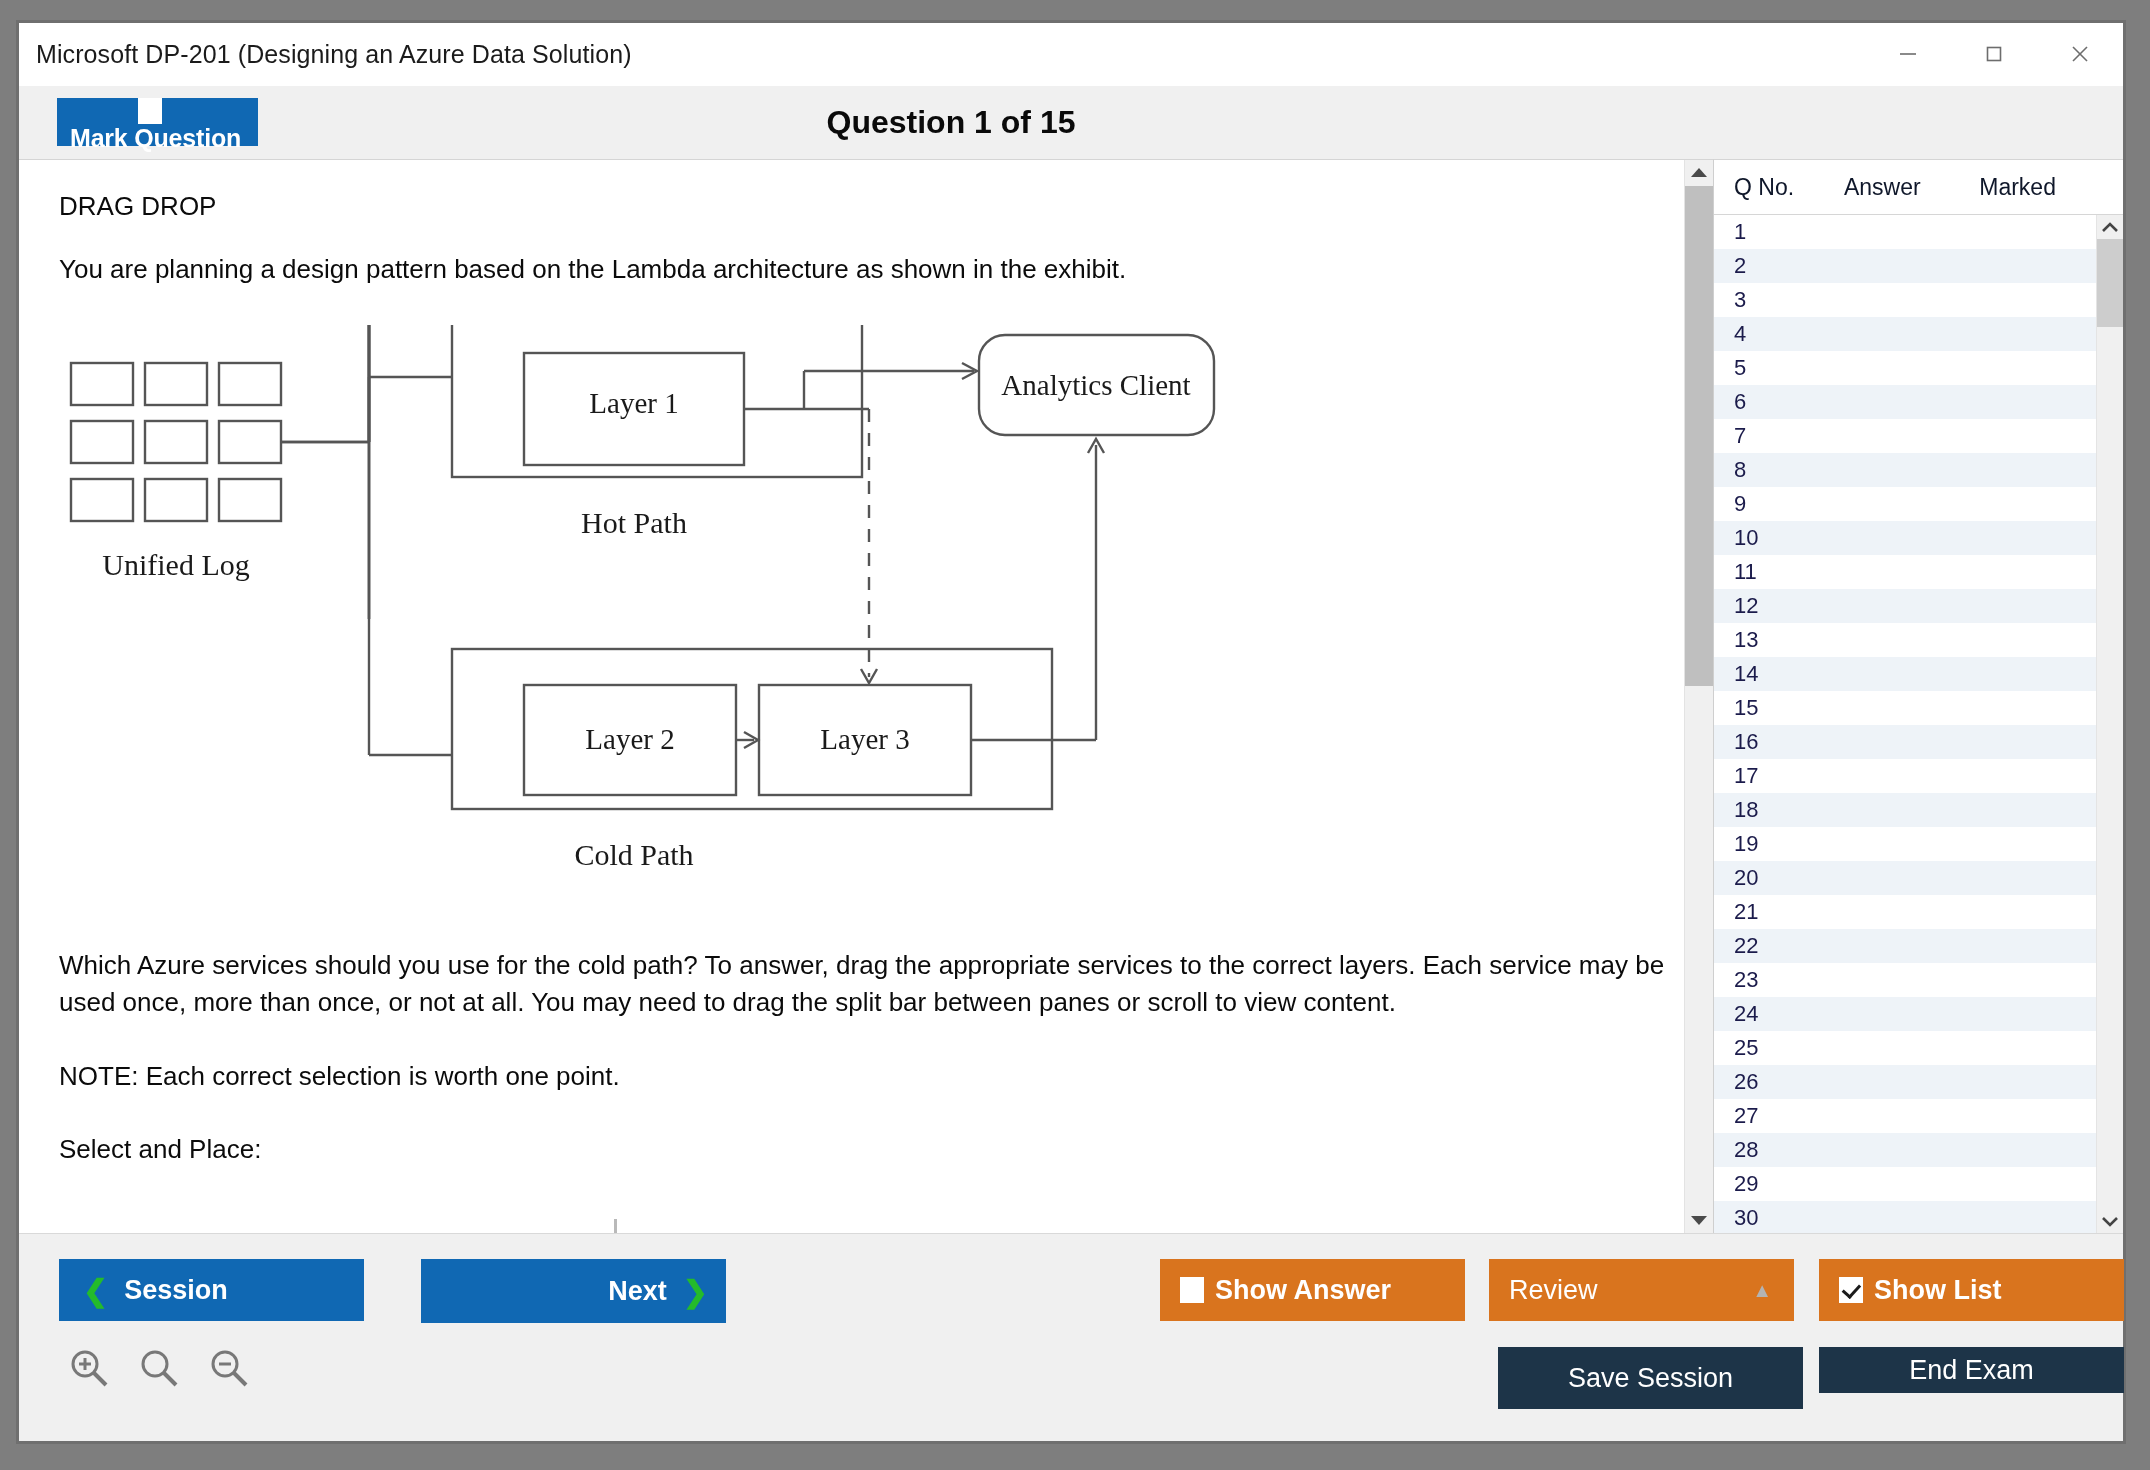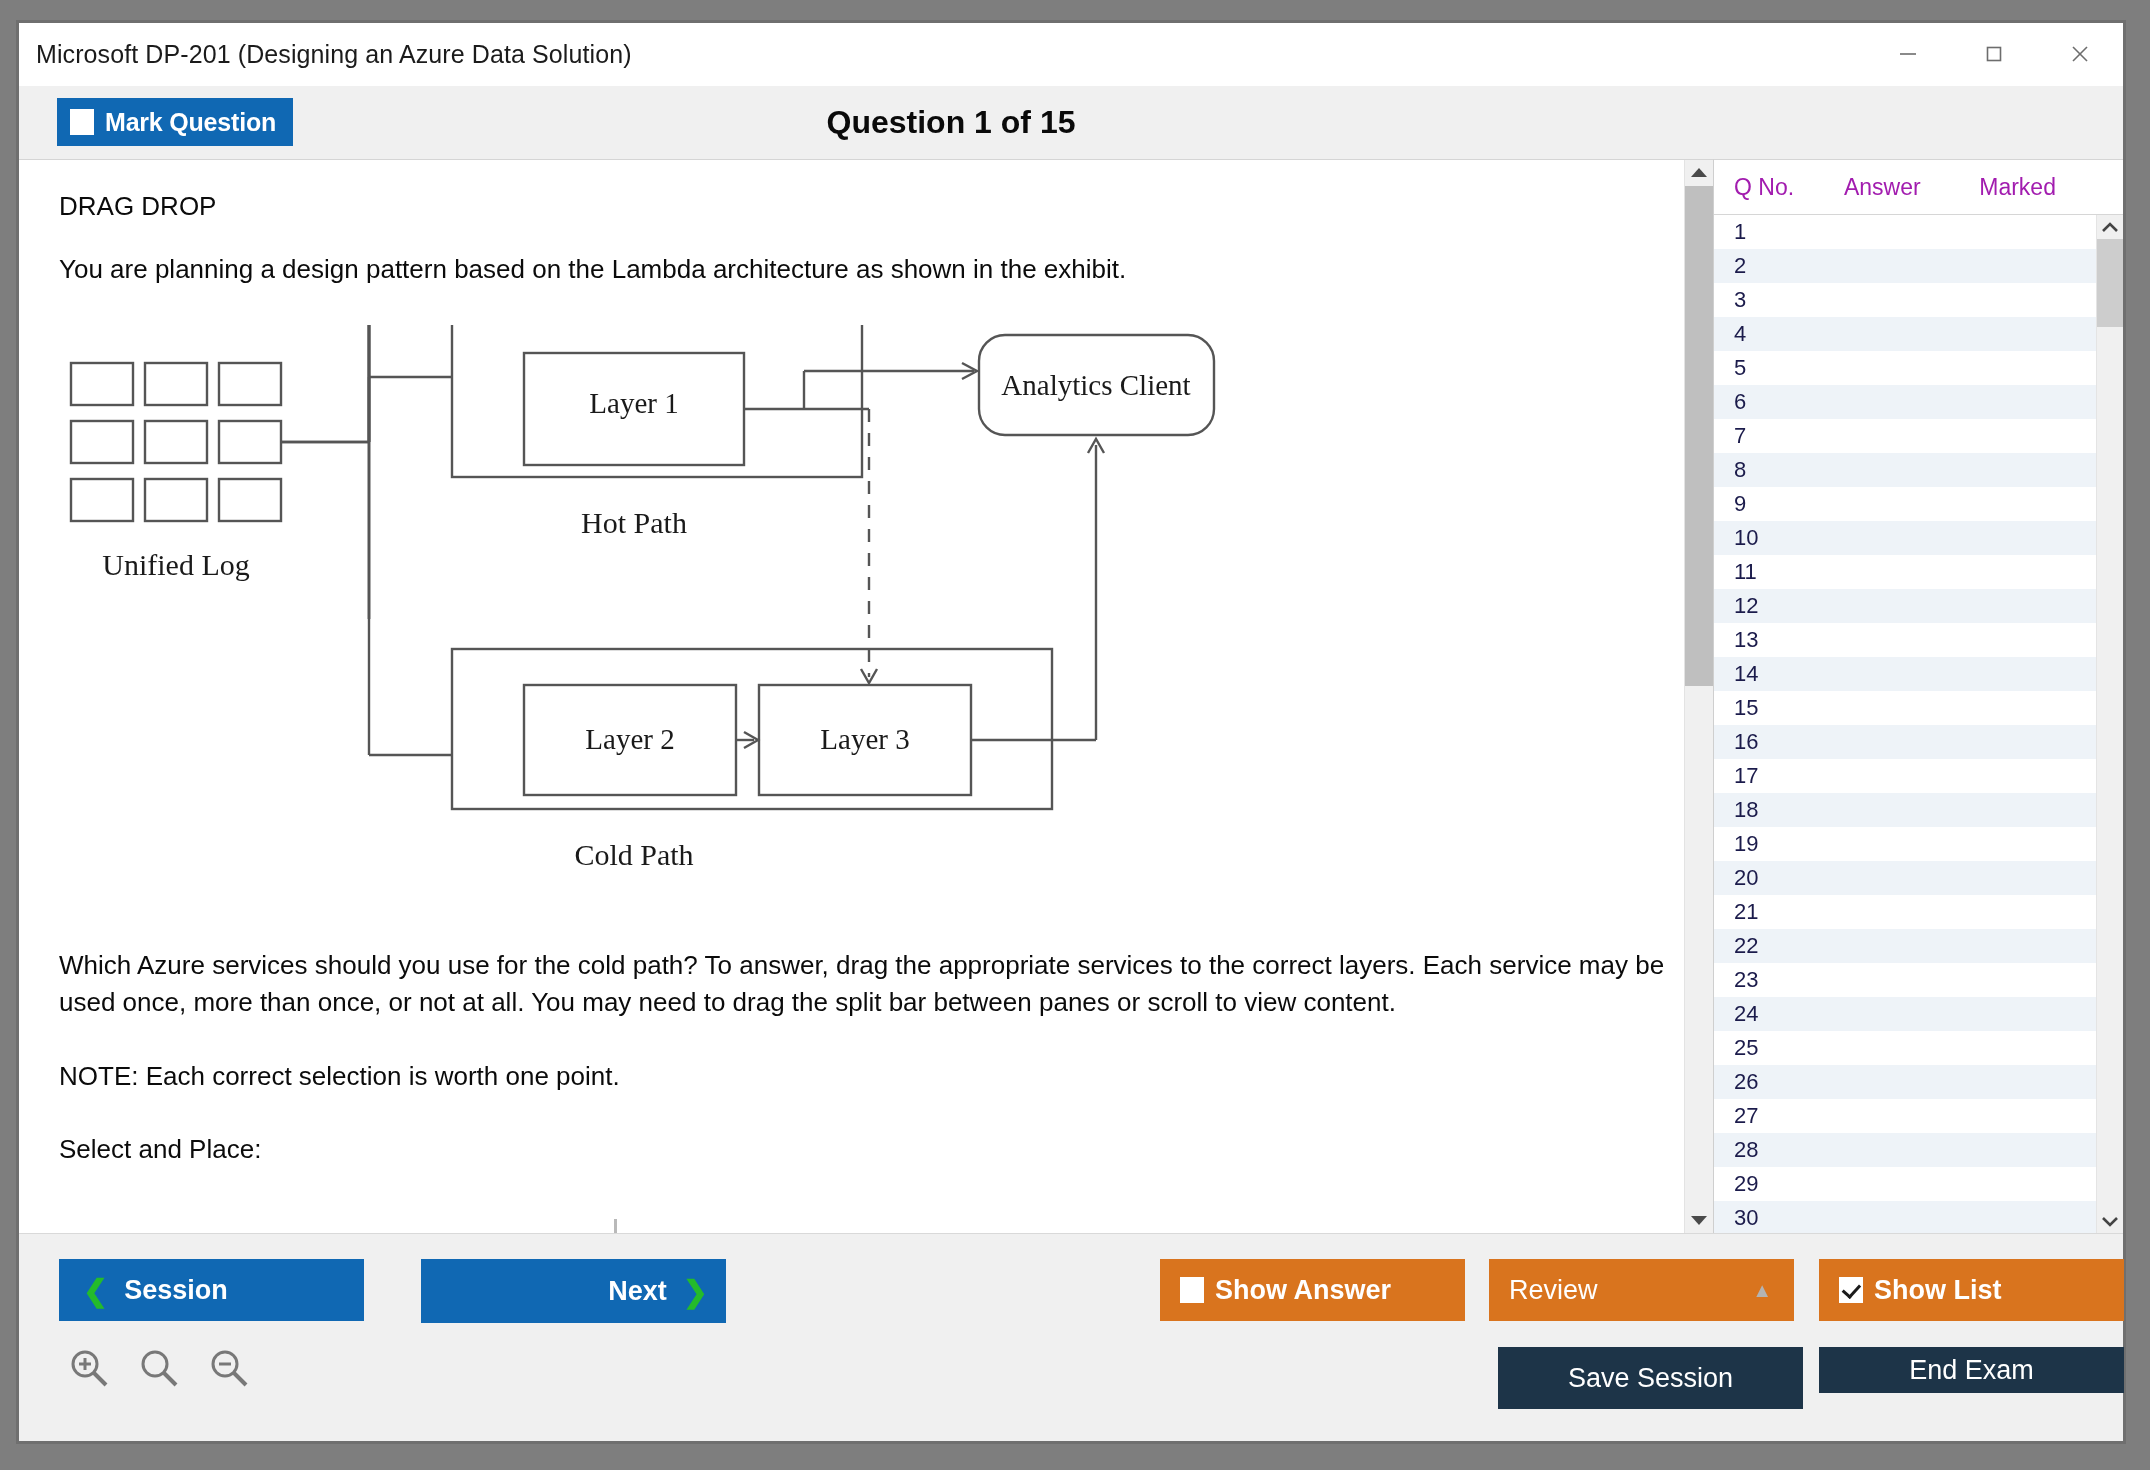--- a/index.html
+++ b/index.html
@@ -81,6 +81,7 @@
     letter-spacing: -0.2px;
     cursor: pointer;
     box-sizing: border-box;
+    flex-direction: column;
   }
   .checkbox-glyph {
     width: 24px;

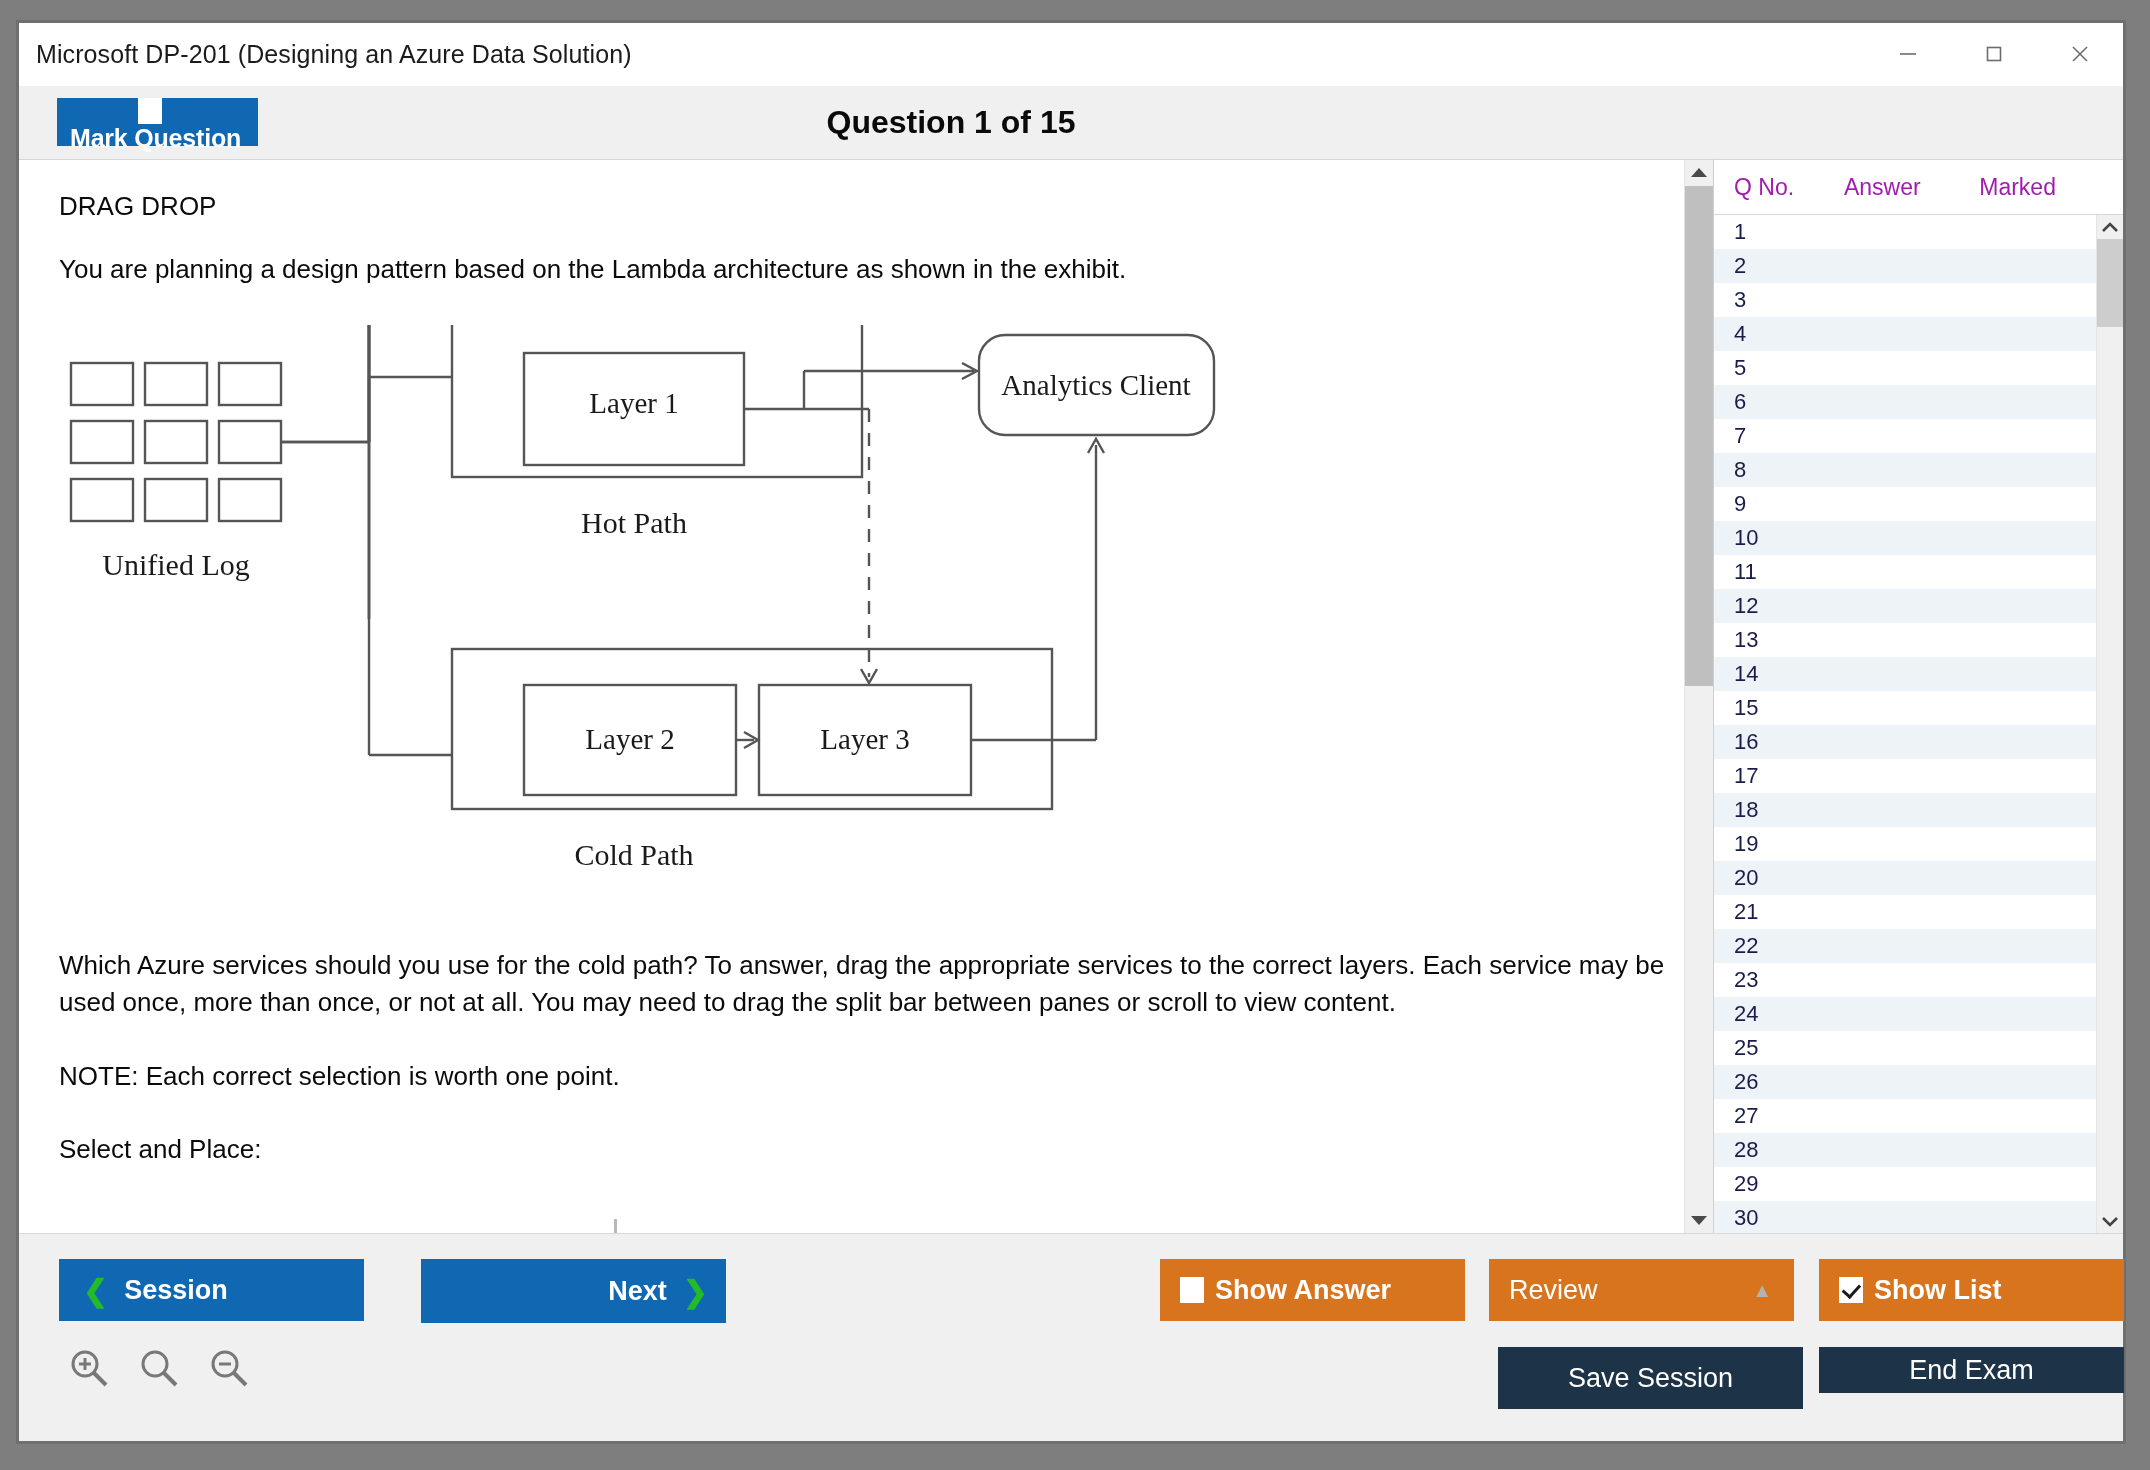--- a/index.html
+++ b/index.html
@@ -209,7 +209,7 @@
     align-items: center;
     border-bottom: 1px solid #d6d6d6;
     font-size: 23px;
-    color: #a21caf;
+    color: #0f172a;
     background: #ffffff;
   }
   .lh-col { text-align: left; }

